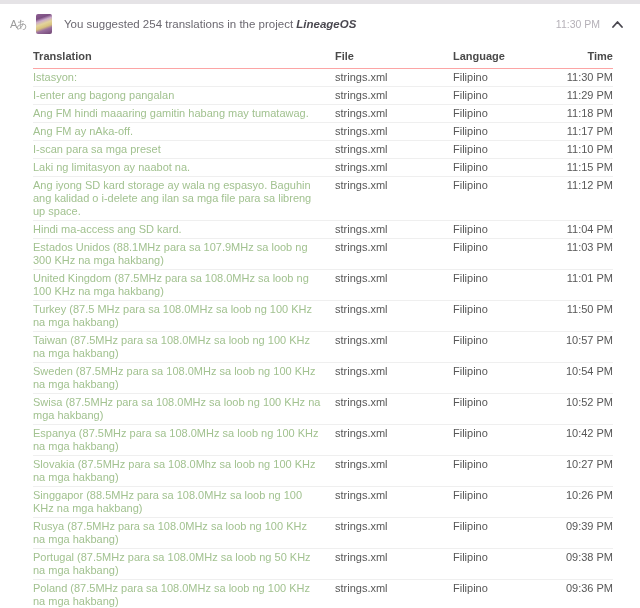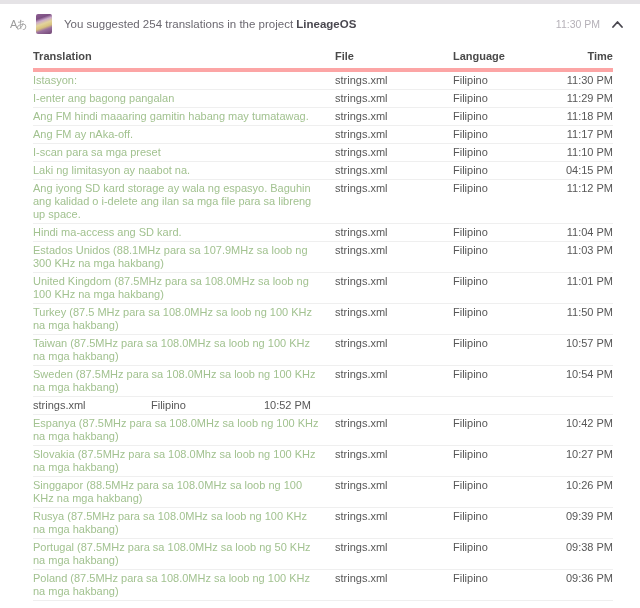--- a/index.html
+++ b/index.html
@@ -44,7 +44,7 @@
     color: #6b6870;
     white-space: nowrap;
   }
-  .summary b { color: #4a4850; font-weight: bold; }
+  .summary b { color: #4a4850; font-weight: bold; font-style: italic; }
   .header-spacer { flex: 1; }
   .timestamp {
     font-size: 10.5px;

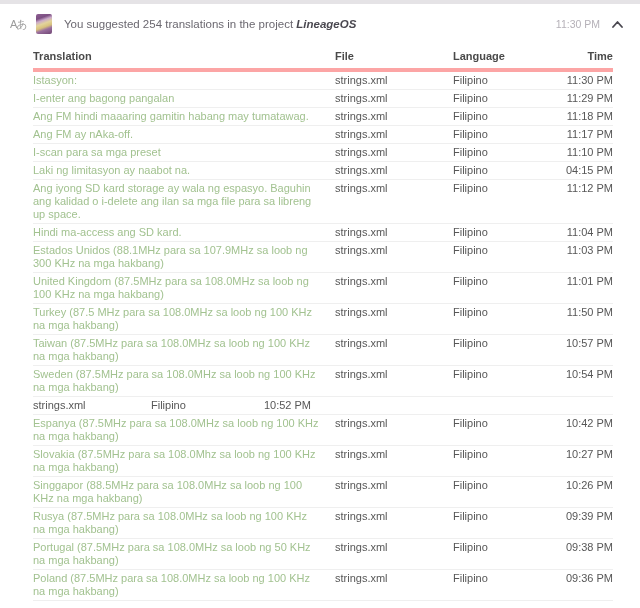--- a/index.html
+++ b/index.html
@@ -66,7 +66,7 @@
     display: flex;
     align-items: flex-end;
     padding: 5px 0 6px 0;
-    border-bottom: 4px solid #fca5a5;
+    border-bottom: 1px solid #fca5a5;
     font-size: 11px;
     font-weight: bold;
     color: #4a4a4a;

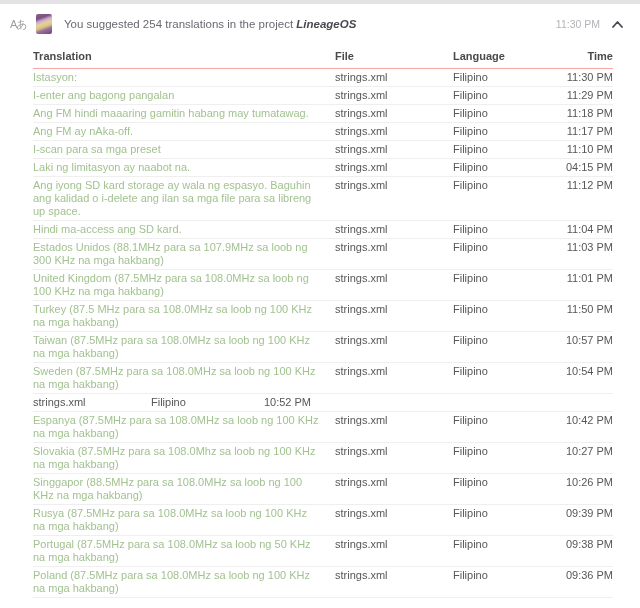--- a/index.html
+++ b/index.html
@@ -159,7 +159,7 @@
     <span class="c-trans">Laki ng limitasyon ay naabot na.</span>
     <span class="c-file">strings.xml</span>
     <span class="c-lang">Filipino</span>
-    <span class="c-time">04:15 PM</span>
+    <span class="c-time">11:15 PM</span>
   </div>
 
   <div class="trow">

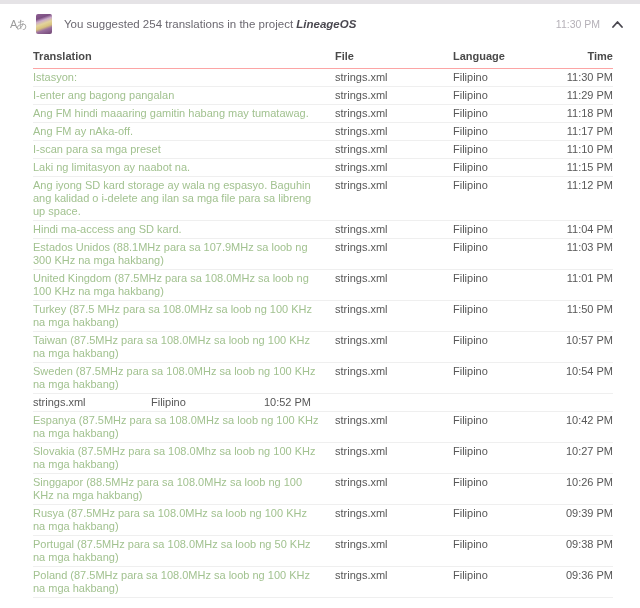--- a/index.html
+++ b/index.html
@@ -212,6 +212,7 @@
   </div>
 
   <div class="trow">
+    <span class="c-trans">Swisa (87.5MHz para sa 108.0MHz sa loob ng 100 KHz na mga hakbang)</span>
     <span class="c-file">strings.xml</span>
     <span class="c-lang">Filipino</span>
     <span class="c-time">10:52 PM</span>

